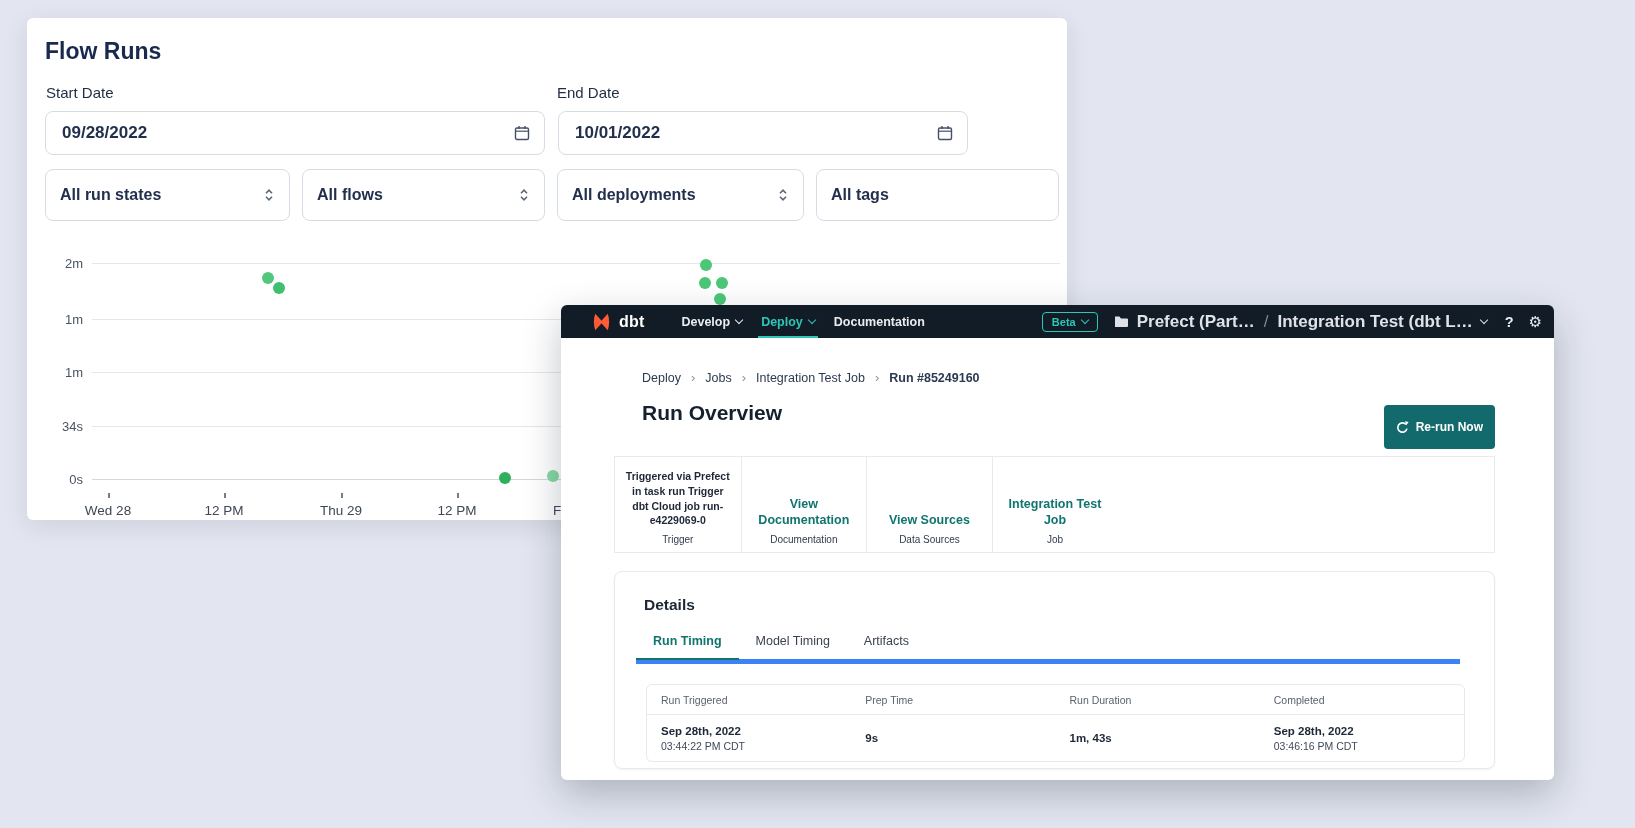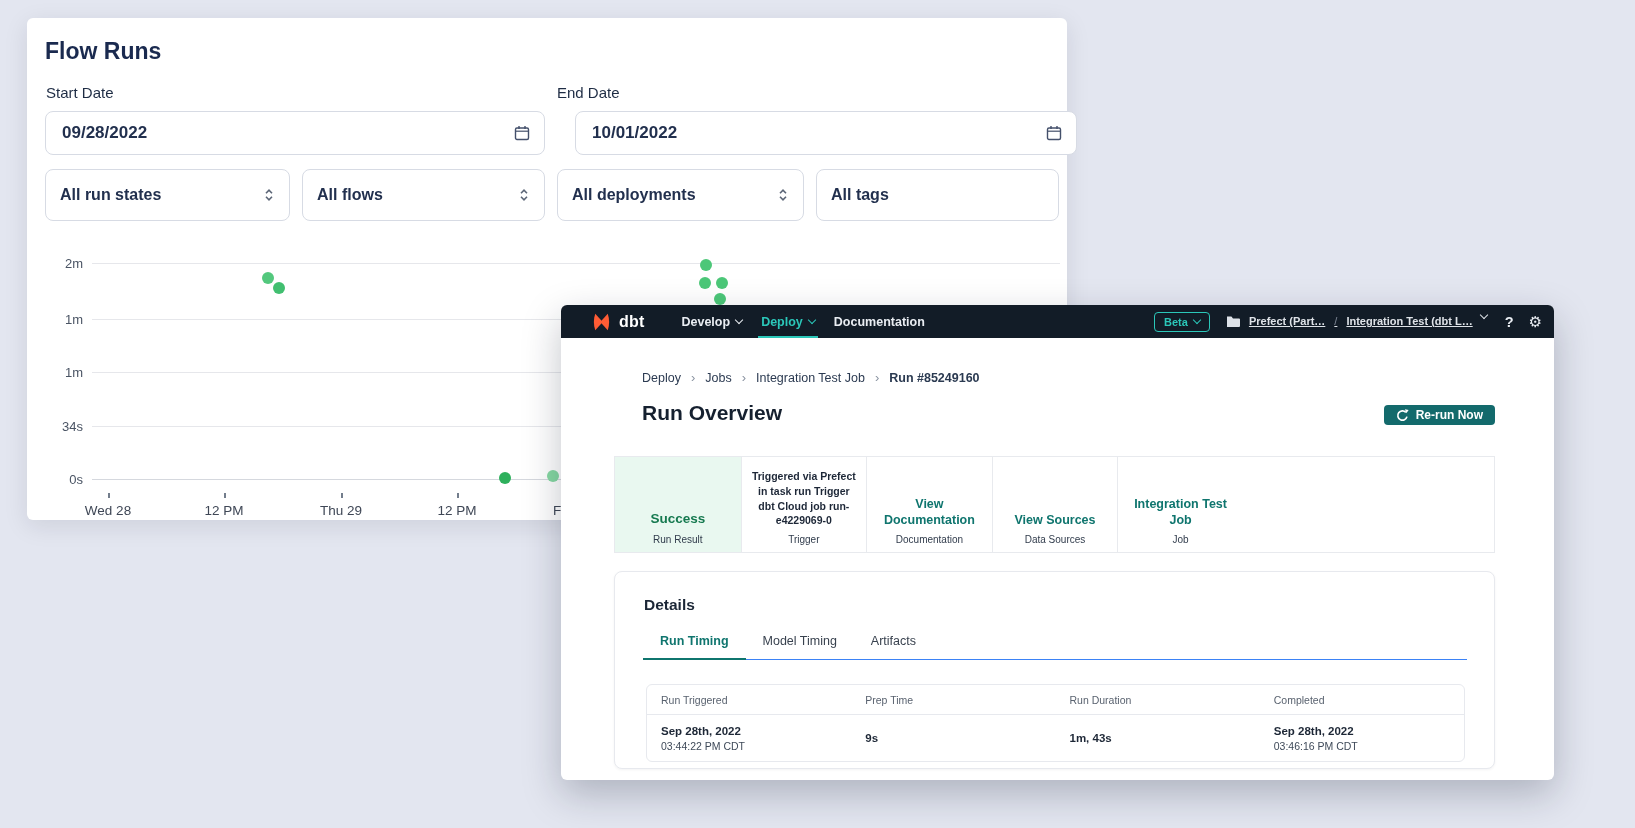--- a/index.html
+++ b/index.html
@@ -100,7 +100,7 @@
       <line x1="11" y1="1" x2="11" y2="4" stroke="#44506b" stroke-width="1.4"></line>
     </svg>
   </div>
-  <div class="date-input" style="left:548px;width:502px">
+  <div class="date-input" style="left:531px;width:410px">
     <input value="10/01/2022" style="">
     <svg width="16" height="16" viewBox="0 0 16 16">
       <rect x="1.5" y="3" width="13" height="11.5" rx="1.5" fill="none" stroke="#44506b" stroke-width="1.4"></rect>

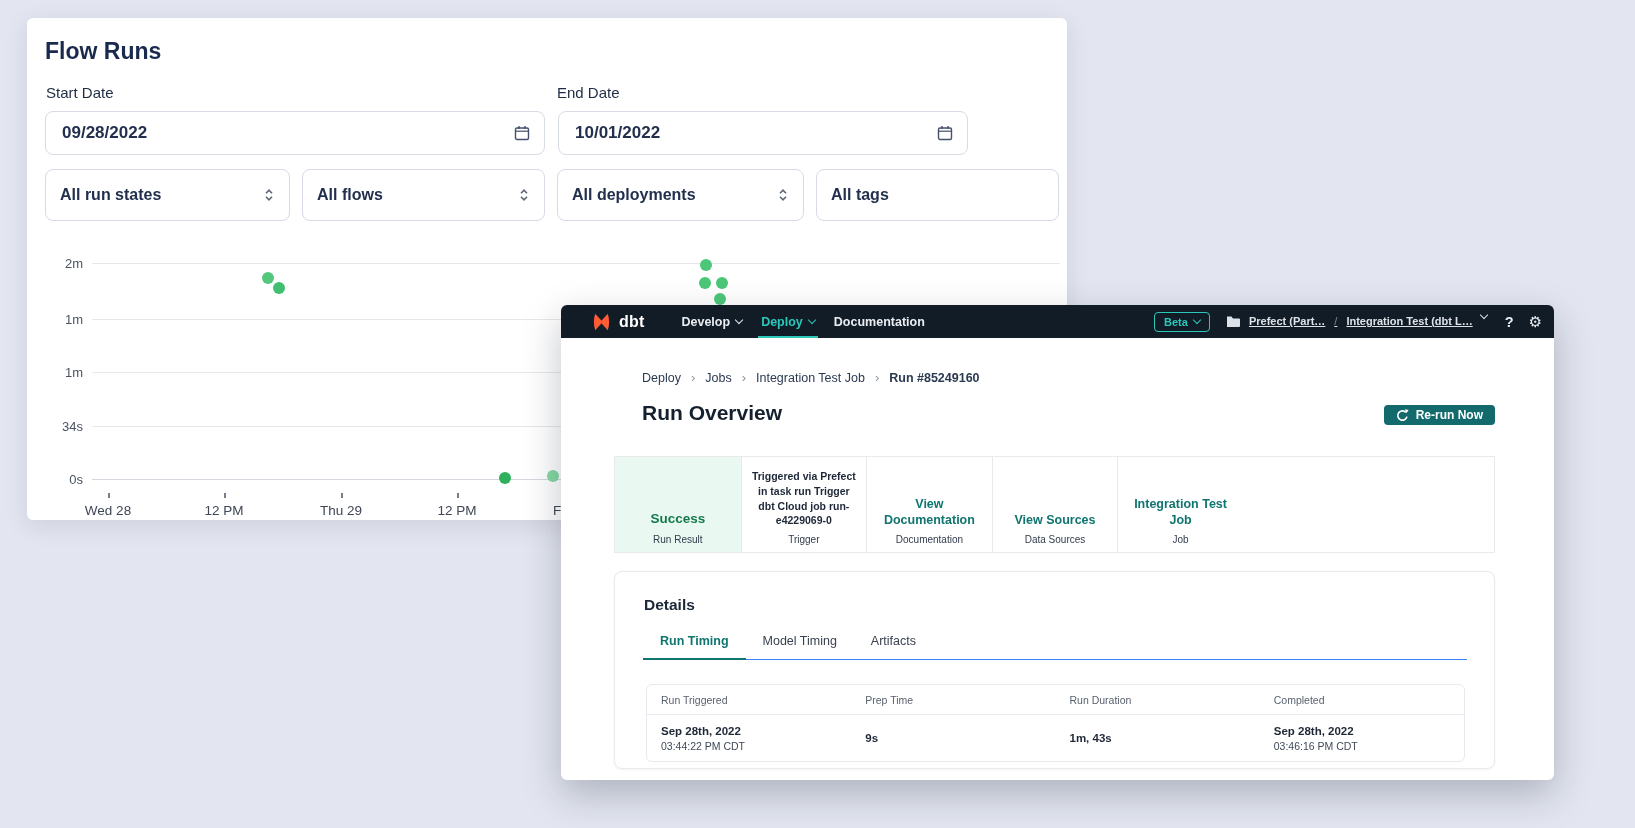--- a/index.html
+++ b/index.html
@@ -39,7 +39,7 @@
   .nav-spacer{flex:1;}
   .beta-pill{border:1px solid #2bc7b9;color:#2bc7b9;font-size:11px;font-weight:700;
     border-radius:4px;padding:3px 9px;display:flex;align-items:center;gap:6px;margin-right:16px;cursor:pointer;}
-  .proj-crumb{display:flex;font-size:11px;color:#dfe3e8;font-weight:600;text-decoration:underline;}
+  .proj-crumb{display:flex;align-items:center;font-size:17px;color:#dfe3e8;font-weight:600;}
   .proj-crumb .slash{color:#7e8795;margin:0 9px;font-weight:400;}
   .nav-icon{color:#e9edf2;cursor:pointer;}
   .help{font-size:14.5px;font-weight:800;margin:0 7px 0 18px;}

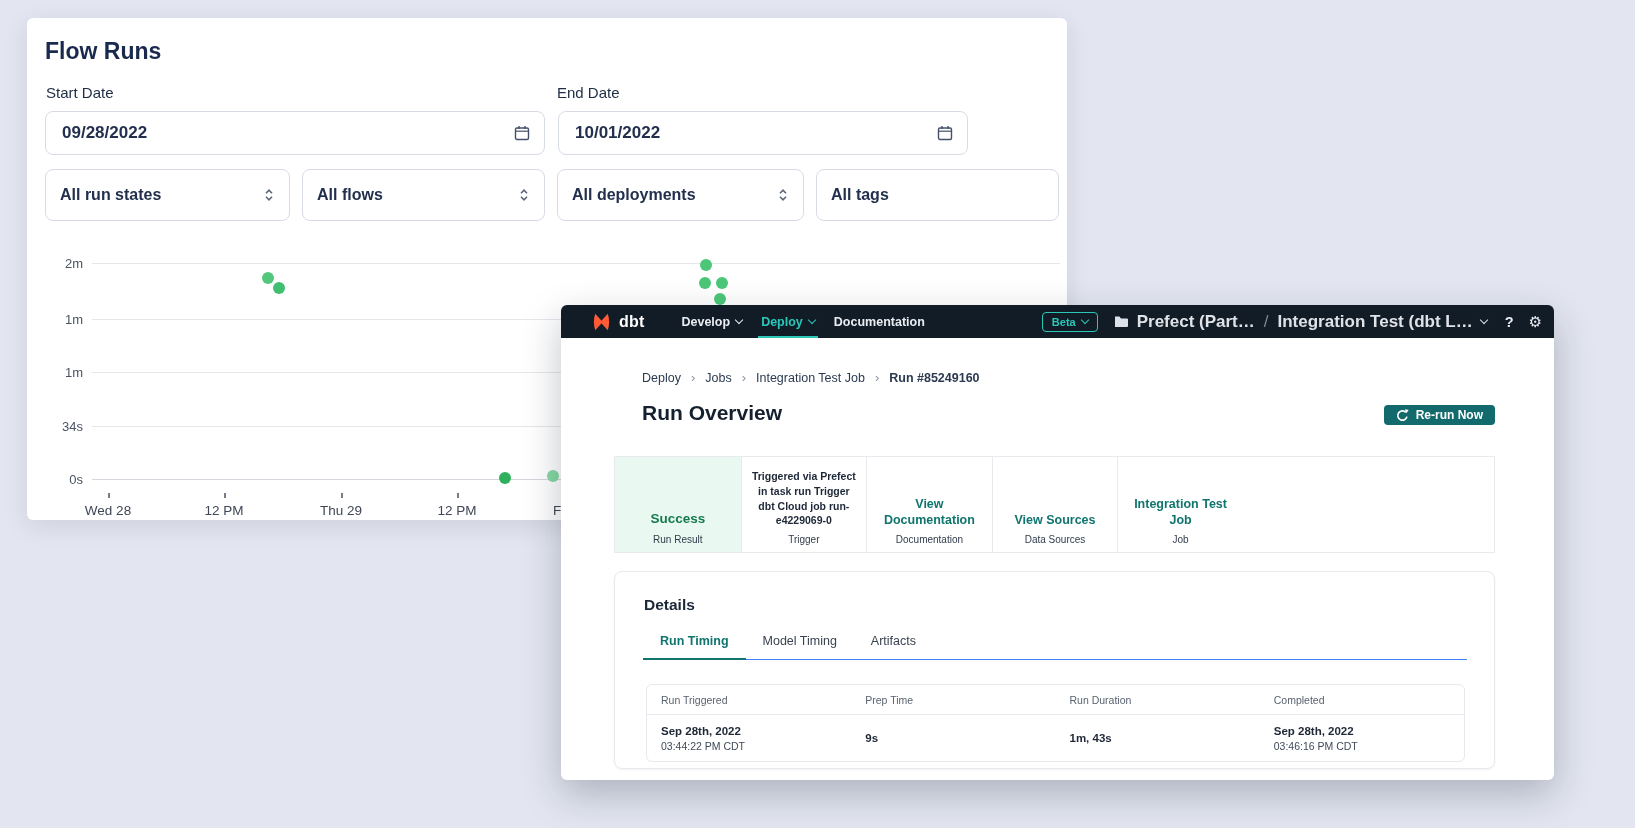--- a/index.html
+++ b/index.html
@@ -50,7 +50,7 @@
   .crumbs .crumb{cursor:pointer;}
   .crumbs .crumb.current{font-weight:700;cursor:default;}
   .page-title{position:absolute;left:81px;top:96px;font-size:21px;font-weight:700;color:#15202f;}
-  .rerun-btn{position:absolute;right:59px;top:100px;height:20px;background:#136a6c;color:#fff;
+  .rerun-btn{position:absolute;right:59px;top:100px;height:44px;background:#136a6c;color:#fff;
     border:none;border-radius:4px;display:flex;align-items:center;gap:7px;padding:0 12px;
     font-family:inherit;font-size:12px;font-weight:600;cursor:pointer;}
   .cards{position:absolute;left:53px;top:151px;width:881px;height:97px;display:grid;

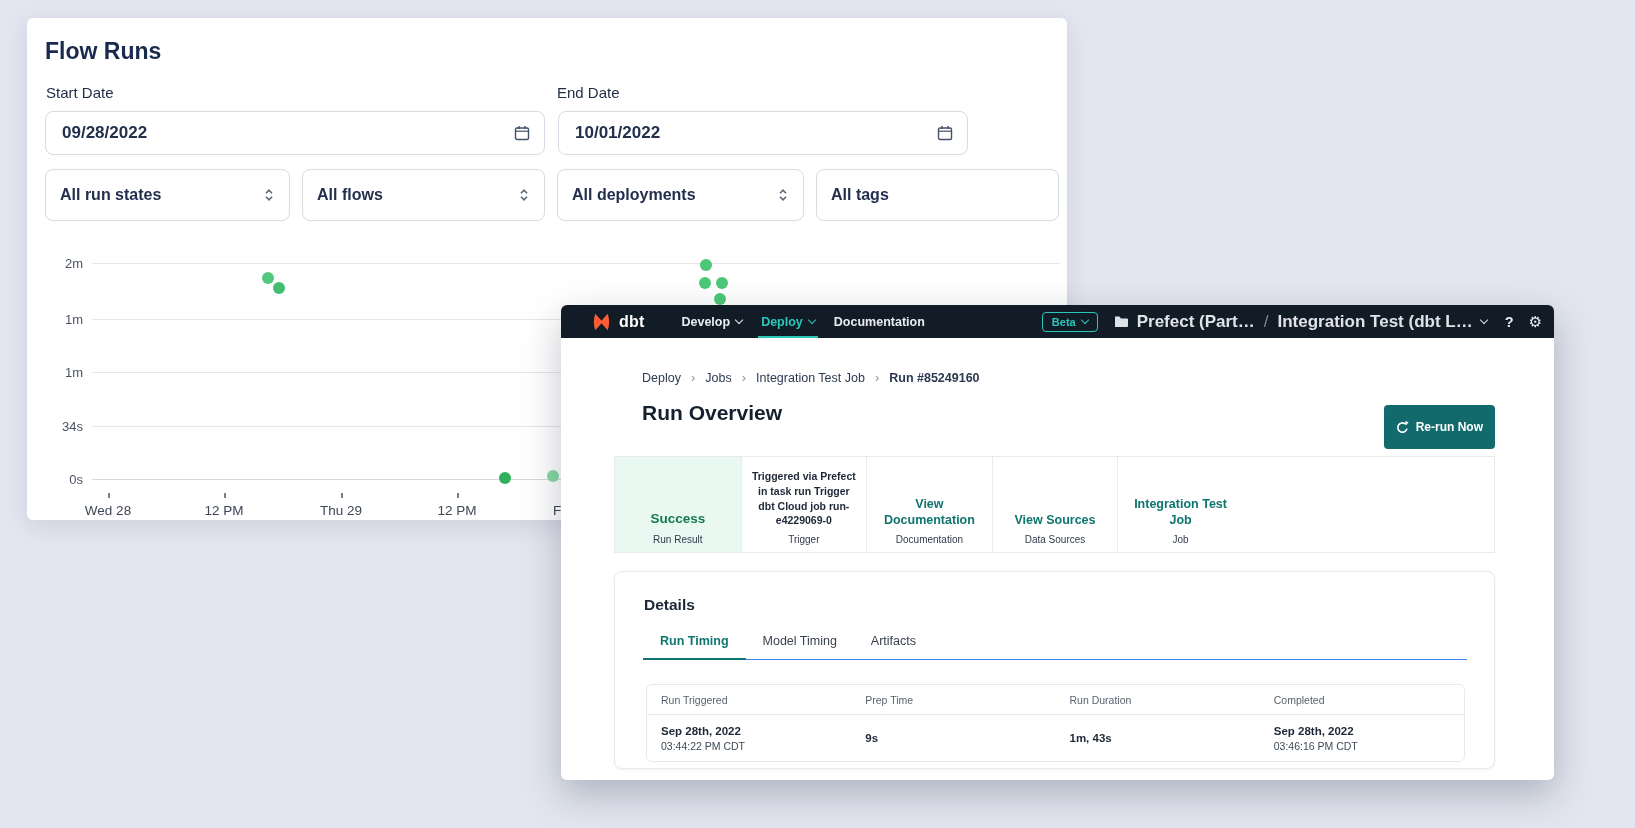--- a/index.html
+++ b/index.html
@@ -234,10 +234,6 @@
   </button>
 
   <div class="cards" id="cards">
-      <div class="card success">
-        <div class="val">Success</div>
-        <div class="sub">Run Result</div>
-      </div>
       <div class="card plain">
         <div class="val">Triggered via Prefect in task run Trigger dbt Cloud job run-e4229069-0</div>
         <div class="sub">Trigger</div>

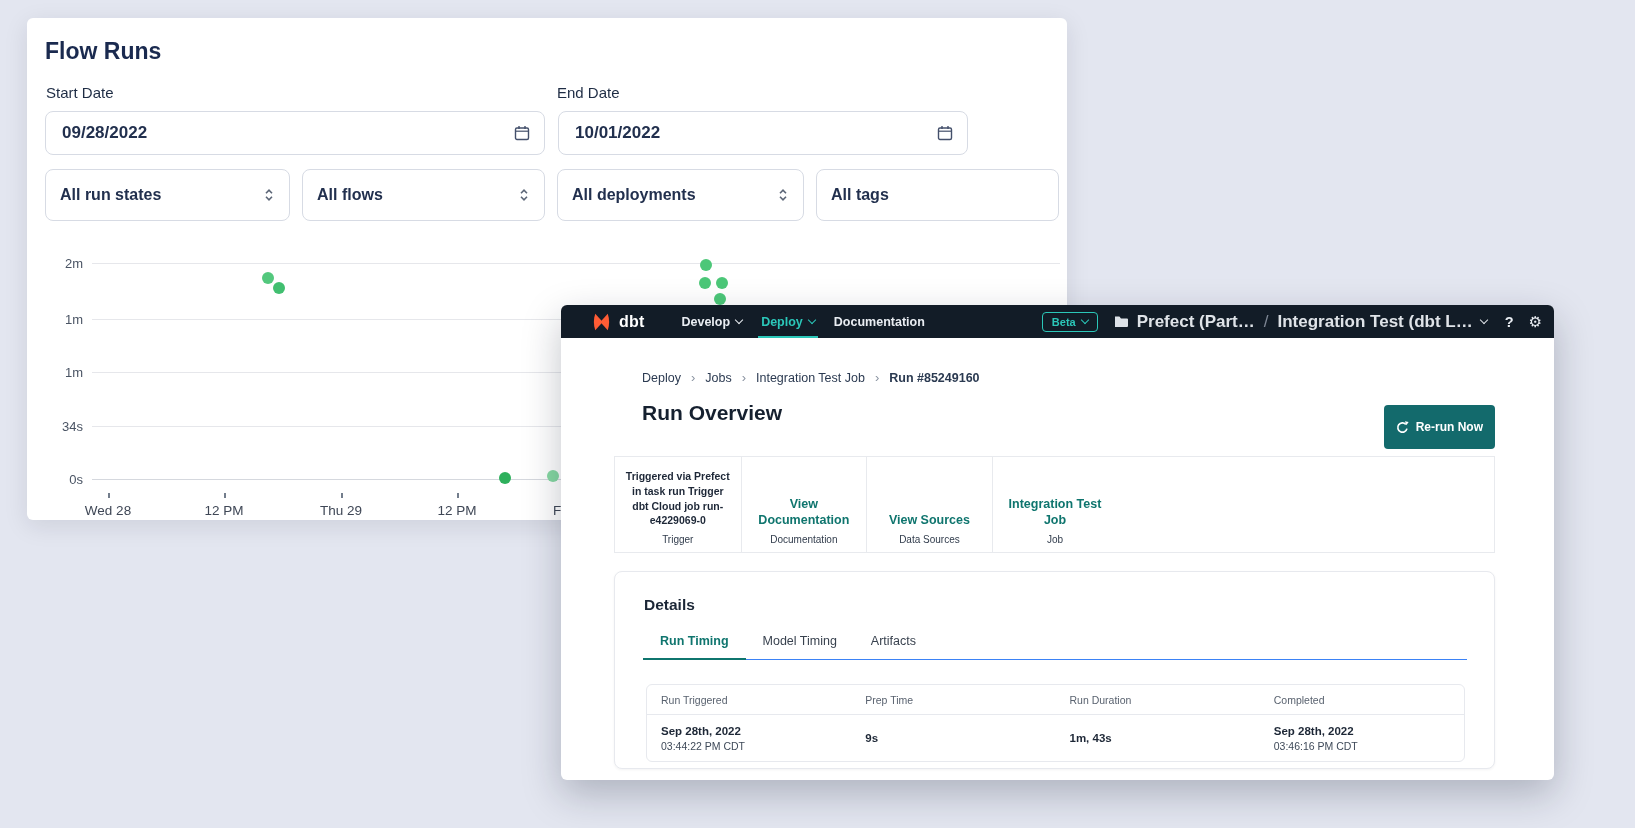--- a/index.html
+++ b/index.html
@@ -67,7 +67,7 @@
   .panel{position:absolute;left:53px;top:266px;width:881px;height:198px;background:#fff;
     border:1px solid #e7e9ee;border-radius:8px;box-sizing:border-box;box-shadow:0 1px 3px rgba(16,24,40,.05);}
   .panel-title{position:absolute;left:29px;top:24px;font-size:15.5px;font-weight:700;color:#1b2636;}
-  .tabs{position:absolute;left:28px;top:56px;display:flex;width:824px;border-bottom:1px solid #3b82f6;}
+  .tabs{position:absolute;left:21px;top:56px;display:flex;width:824px;border-bottom:5px solid #3b82f6;}
   .tab{padding:6px 17px 10px;font-size:12.5px;color:#39424f;cursor:pointer;
     border-bottom:2px solid transparent;margin-bottom:-1px;}
   .tab.active{color:#0f756e;font-weight:700;border-bottom-color:#0f756e;}

